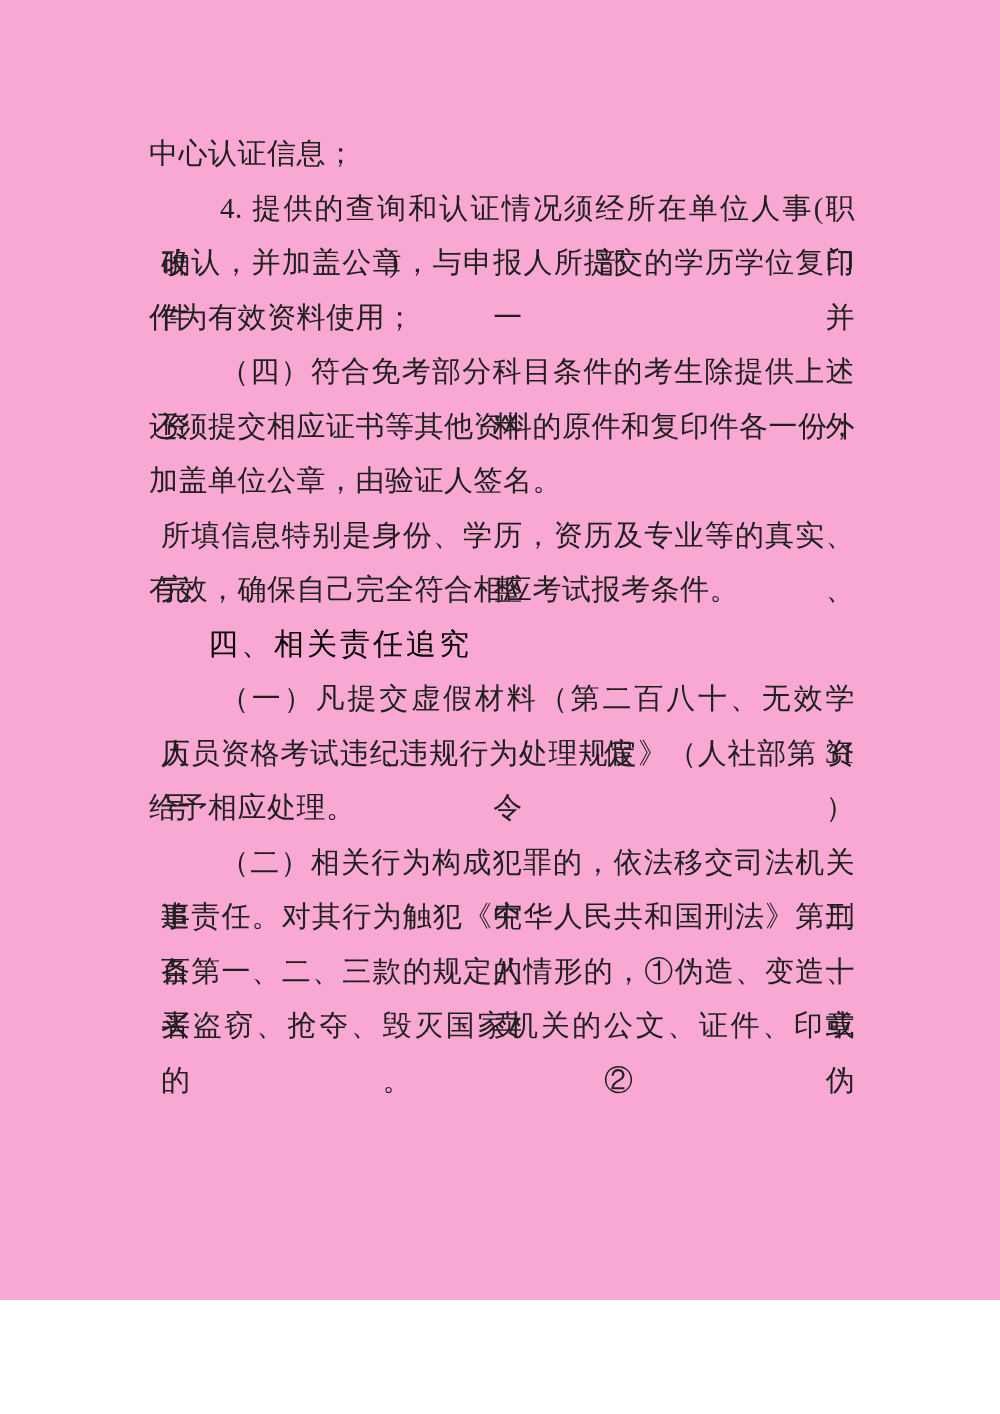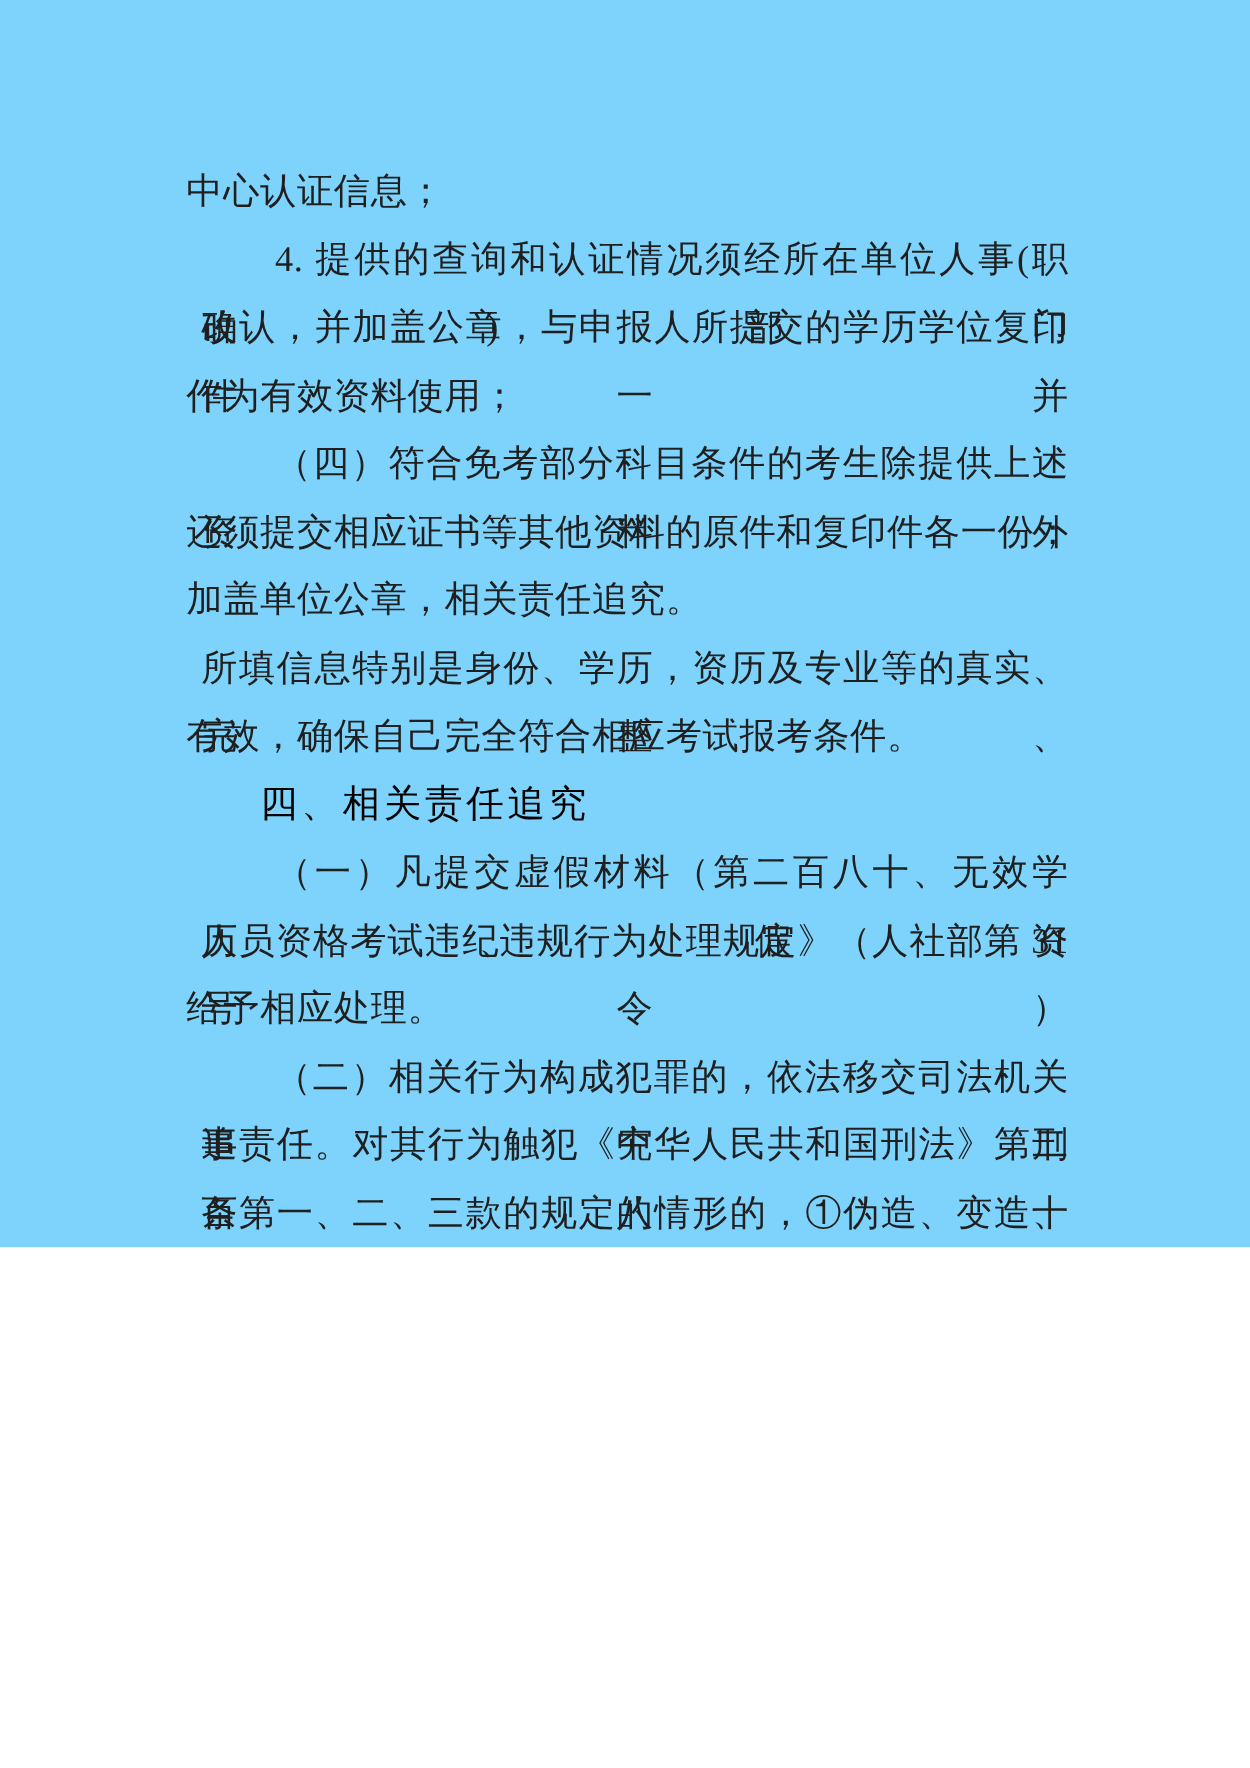--- a/index.html
+++ b/index.html
@@ -10,8 +10,8 @@
   .page {
     position: relative;
     width: 1000px;
-    height: 998px;
-    background: #7dd3fc;
+    height: 1300px;
+    background: #f9a8d4;
     overflow: hidden;
     font-family: "Liberation Serif", "DejaVu Serif", serif;
   }

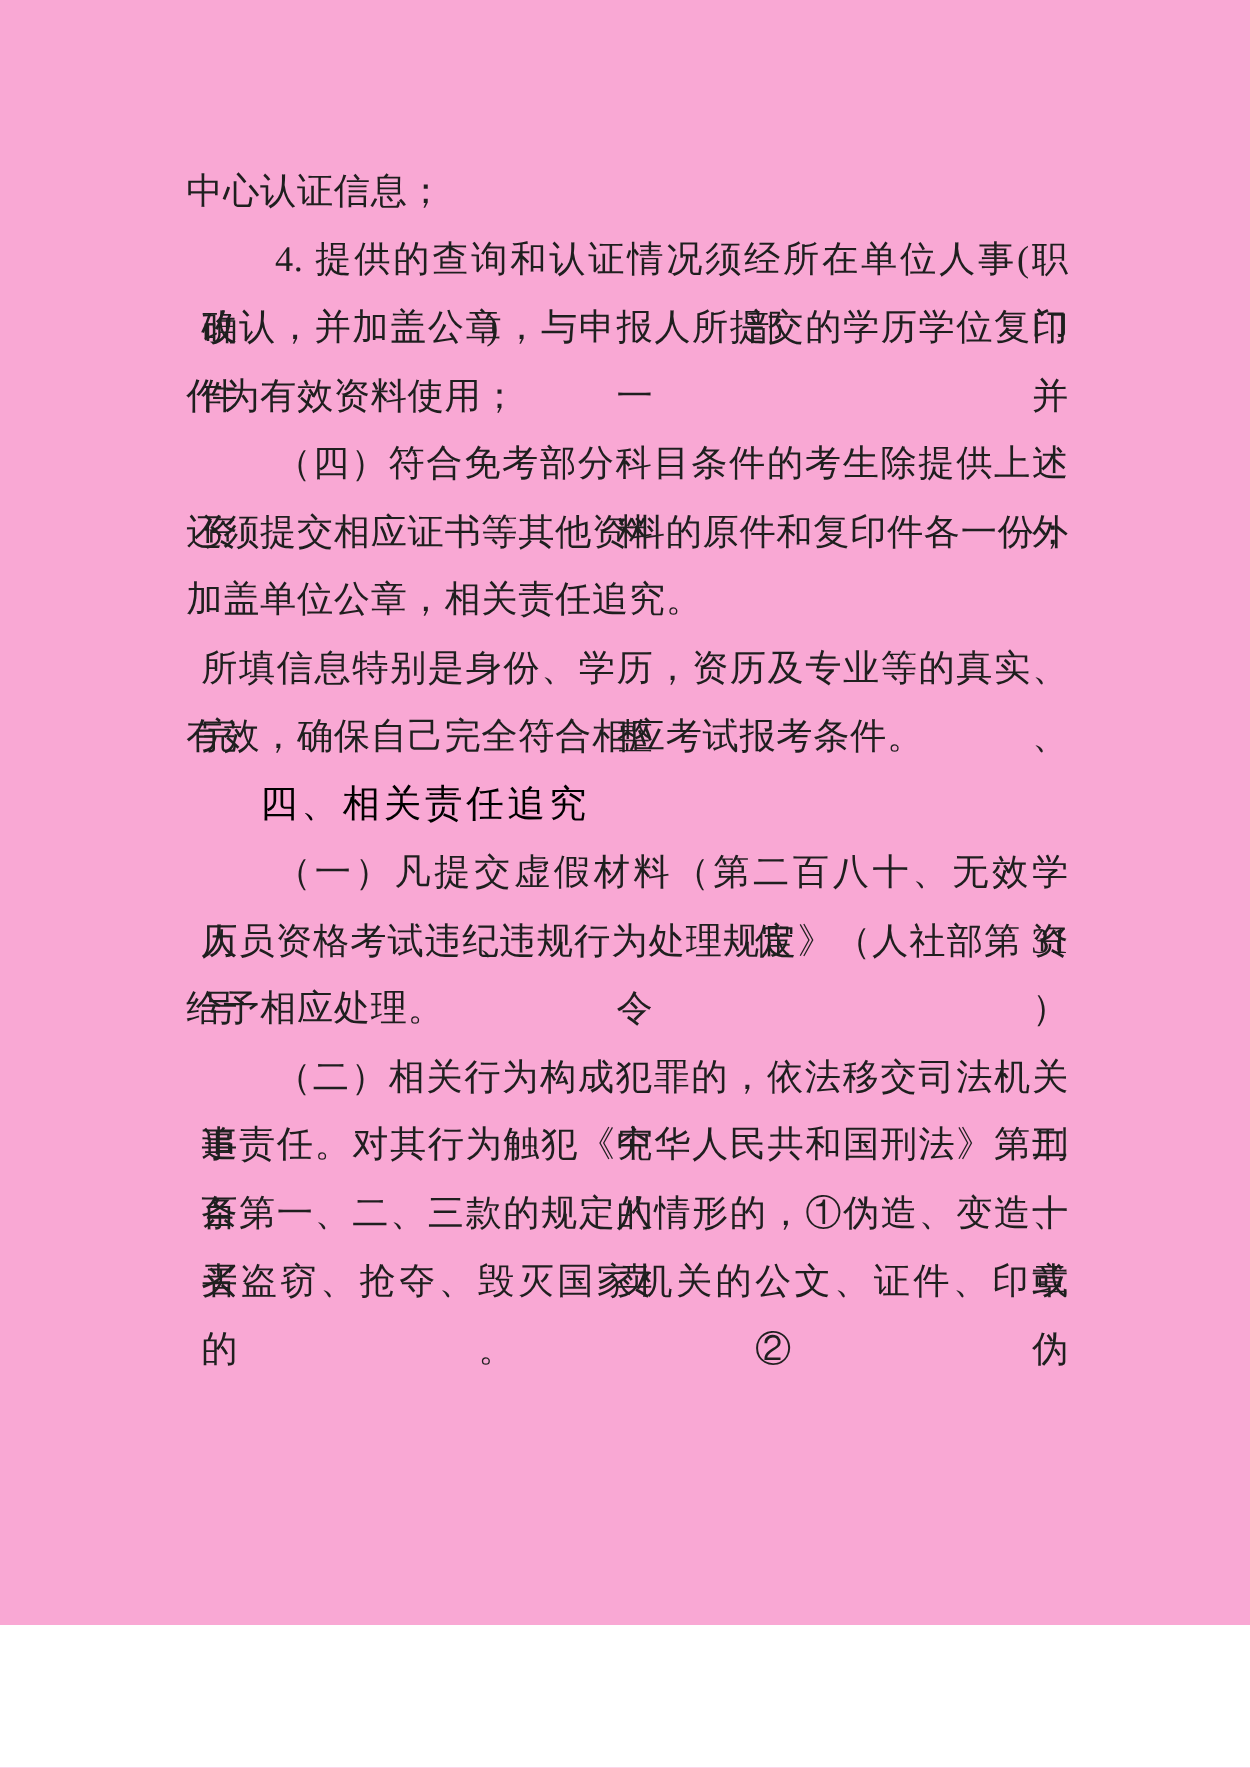--- a/index.html
+++ b/index.html
@@ -69,7 +69,7 @@
       <div class="line">作为有效资料使用；</div>
       <div class="line indent justify">（四）符合免考部分科目条件的考生除提供上述资料外</div>
       <div class="line">还须提交相应证书等其他资料的原件和复印件各一份；</div>
-      <div class="line">加盖单位公章，相关责任追究。</div>
+      <div class="line">加盖单位公章，由验证人签名。</div>
       <div class="line justify">所填信息特别是身份、学历，资历及专业等的真实、完整、</div>
       <div class="line">有效，确保自己完全符合相应考试报考条件。</div>
       <div class="line indent heading">四、相关责任追究</div>

